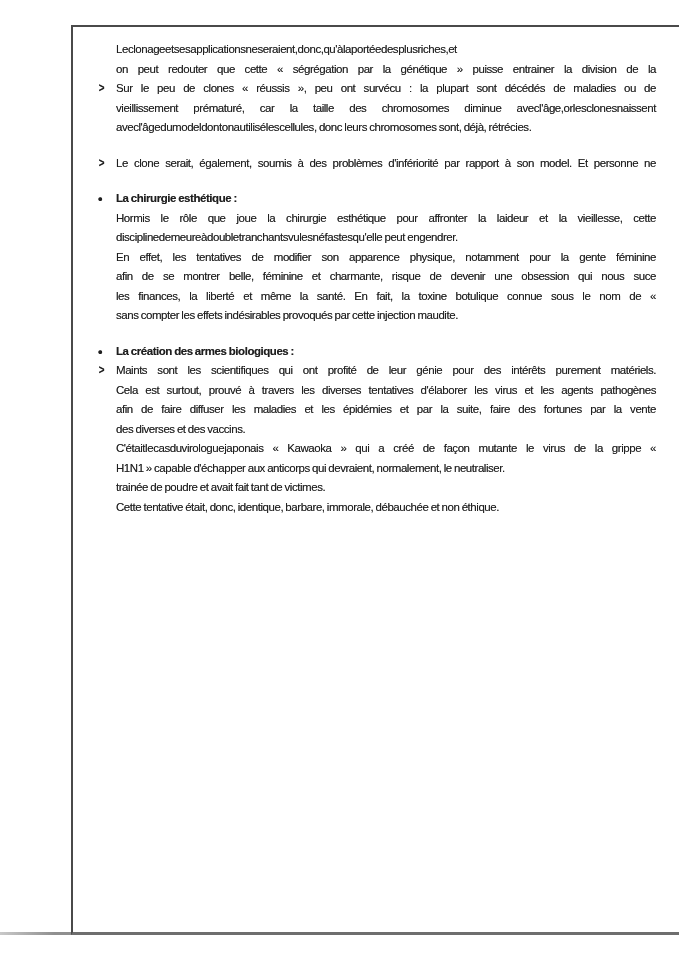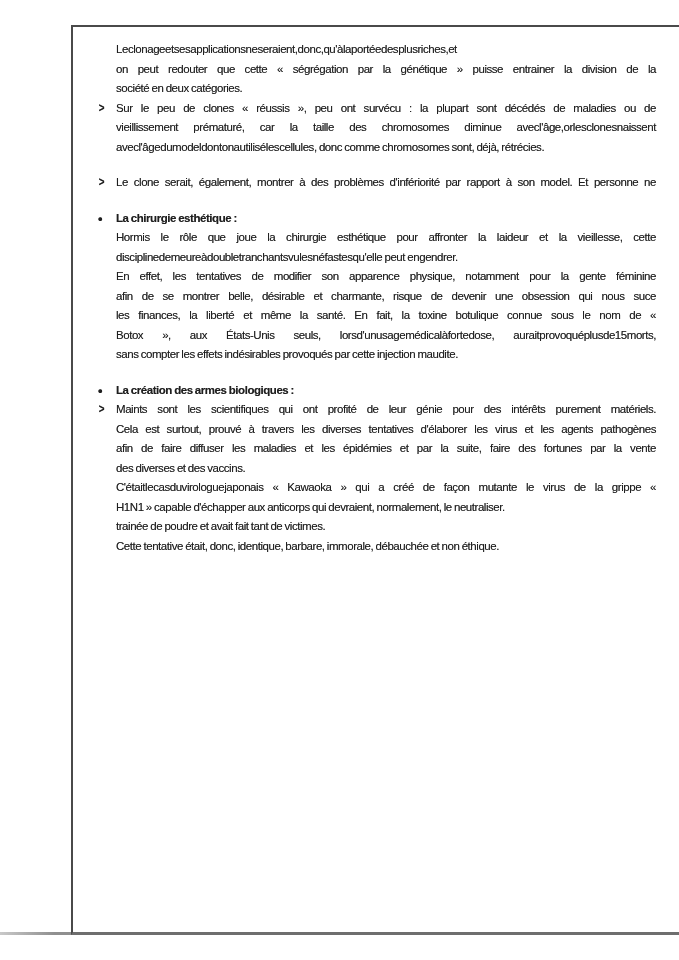--- a/index.html
+++ b/index.html
@@ -60,7 +60,6 @@
       <div class="block paragraph">
         <div class="line">Leclonageetsesapplicationsneseraient,donc,qu'àlaportéedesplusriches,et</div>
         <div class="line">on peut redouter que cette « ségrégation par la génétique » puisse entrainer la division de la</div>
-        <div class="line last">société en deux catégories.</div>
       </div>
       <div class="block arrow-item">
         <span class="marker arrow-marker">&gt;</span>

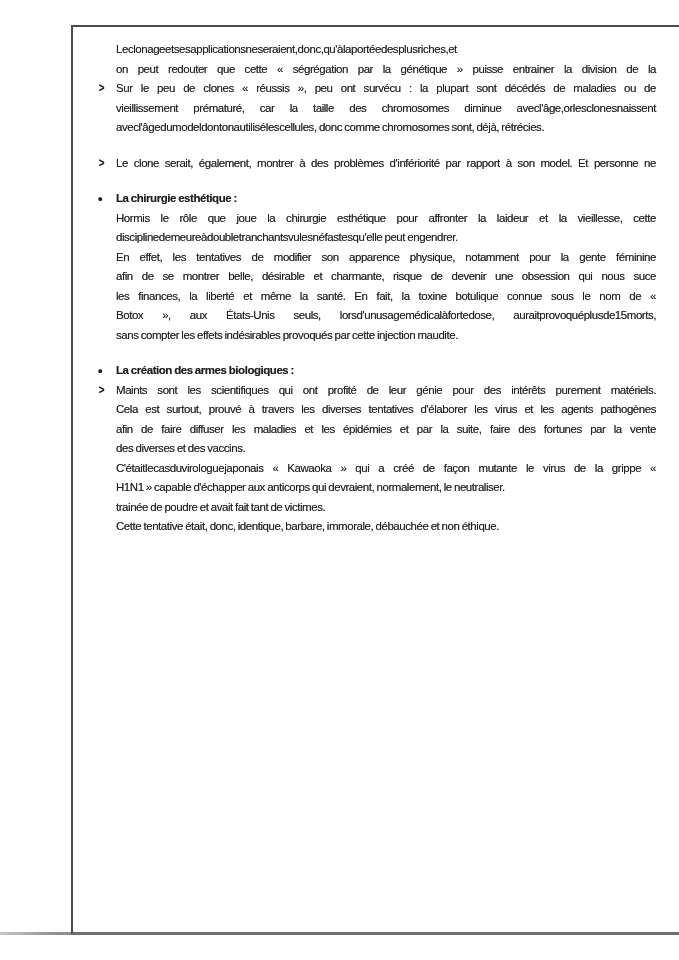--- a/index.html
+++ b/index.html
@@ -65,7 +65,7 @@
         <span class="marker arrow-marker">&gt;</span>
         <div class="line">Sur le peu de clones « réussis », peu ont survécu : la plupart sont décédés de maladies ou de</div>
         <div class="line">vieillissement prématuré, car la taille des chromosomes diminue avecl'âge,orlesclonesnaissent</div>
-        <div class="line last">avecl'âgedumodeldontonautilisélescellules, donc comme chromosomes sont, déjà, rétrécies.</div>
+        <div class="line last">avecl'âgedumodeldontonautilisélescellules, donc leurs chromosomes sont, déjà, rétrécies.</div>
       </div>
       <div class="block arrow-item gap">
         <span class="marker arrow-marker">&gt;</span>

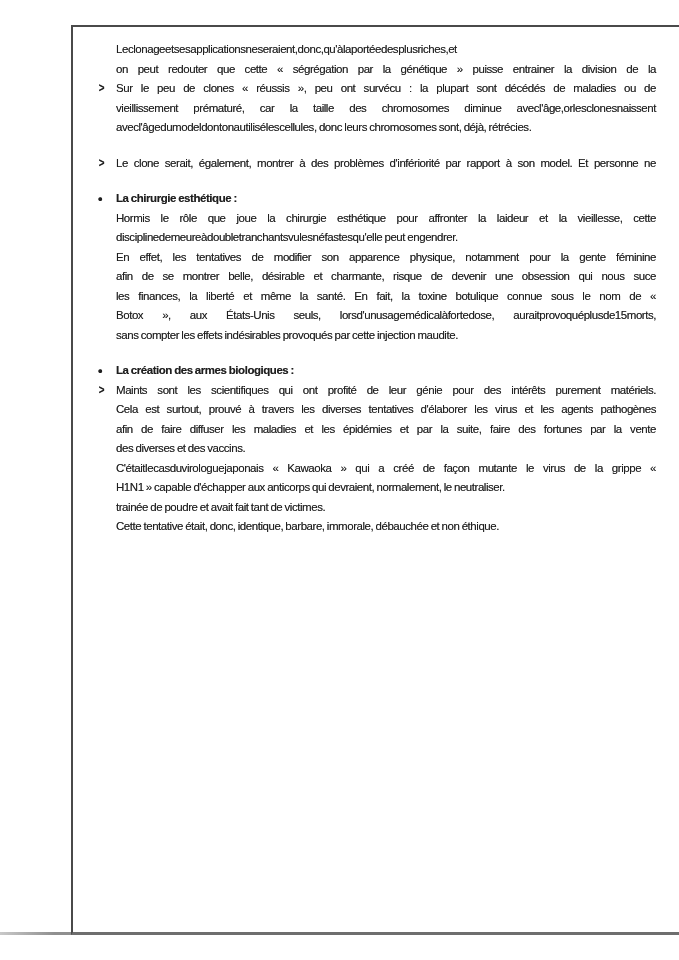--- a/index.html
+++ b/index.html
@@ -69,7 +69,7 @@
       </div>
       <div class="block arrow-item gap">
         <span class="marker arrow-marker">&gt;</span>
-        <div class="line">Le clone serait, également, montrer à des problèmes d'infériorité par rapport à son model. Et personne ne</div>
+        <div class="line">Le clone serait, également, soumis à des problèmes d'infériorité par rapport à son model. Et personne ne</div>
       </div>
       <div class="block heading-bullet gap">
         <span class="marker bullet-marker">•</span>

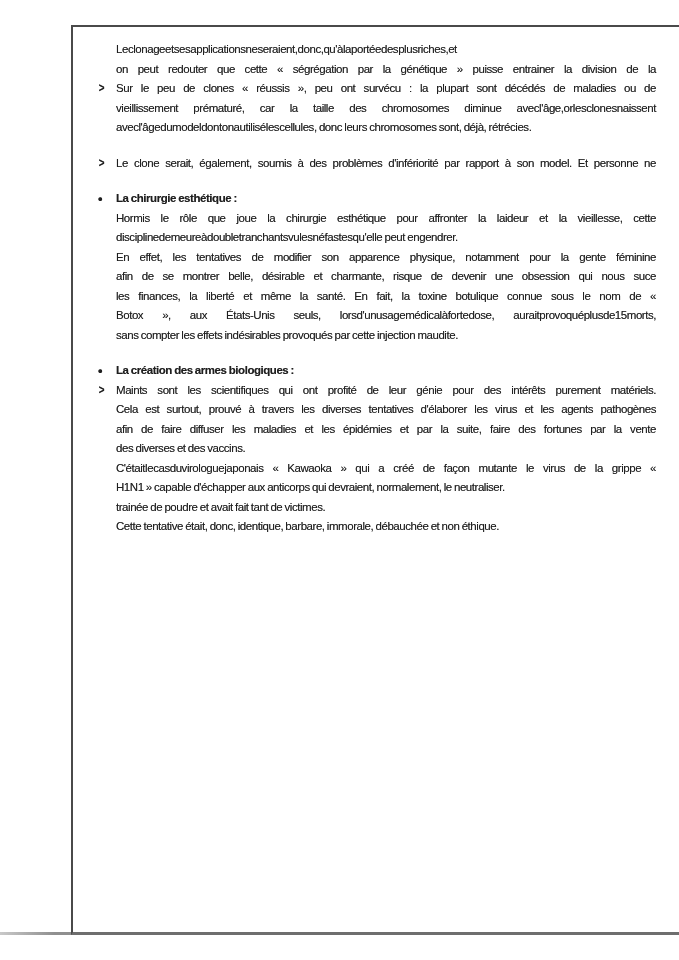--- a/index.html
+++ b/index.html
@@ -81,7 +81,7 @@
       </div>
       <div class="block paragraph">
         <div class="line">En effet, les tentatives de modifier son apparence physique, notamment pour la gente féminine</div>
-        <div class="line">afin de se montrer belle, désirable et charmante, risque de devenir une obsession qui nous suce</div>
+        <div class="line">afin de se montrer belle, féminine et charmante, risque de devenir une obsession qui nous suce</div>
         <div class="line">les finances, la liberté et même la santé. En fait, la toxine botulique connue sous le nom de «</div>
         <div class="line">Botox », aux États-Unis seuls, lorsd'unusagemédicalàfortedose, auraitprovoquéplusde15morts,</div>
         <div class="line last">sans compter les effets indésirables provoqués par cette injection maudite.</div>

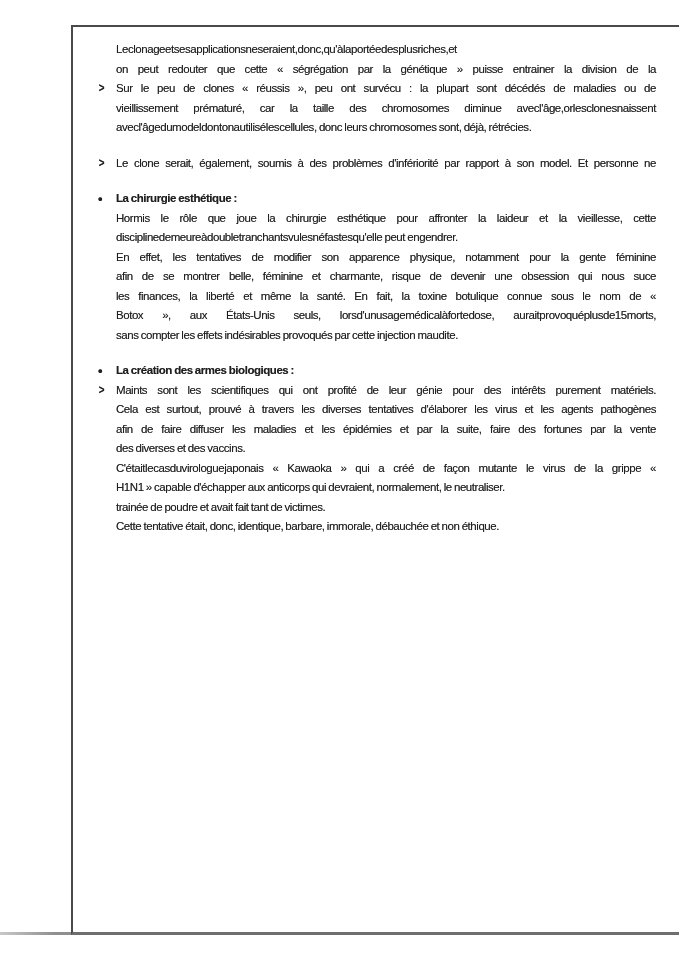--- a/index.html
+++ b/index.html
@@ -83,7 +83,6 @@
         <div class="line">En effet, les tentatives de modifier son apparence physique, notamment pour la gente féminine</div>
         <div class="line">afin de se montrer belle, féminine et charmante, risque de devenir une obsession qui nous suce</div>
         <div class="line">les finances, la liberté et même la santé. En fait, la toxine botulique connue sous le nom de «</div>
-        <div class="line">Botox », aux États-Unis seuls, lorsd'unusagemédicalàfortedose, auraitprovoquéplusde15morts,</div>
         <div class="line last">sans compter les effets indésirables provoqués par cette injection maudite.</div>
       </div>
       <div class="block heading-bullet gap">

